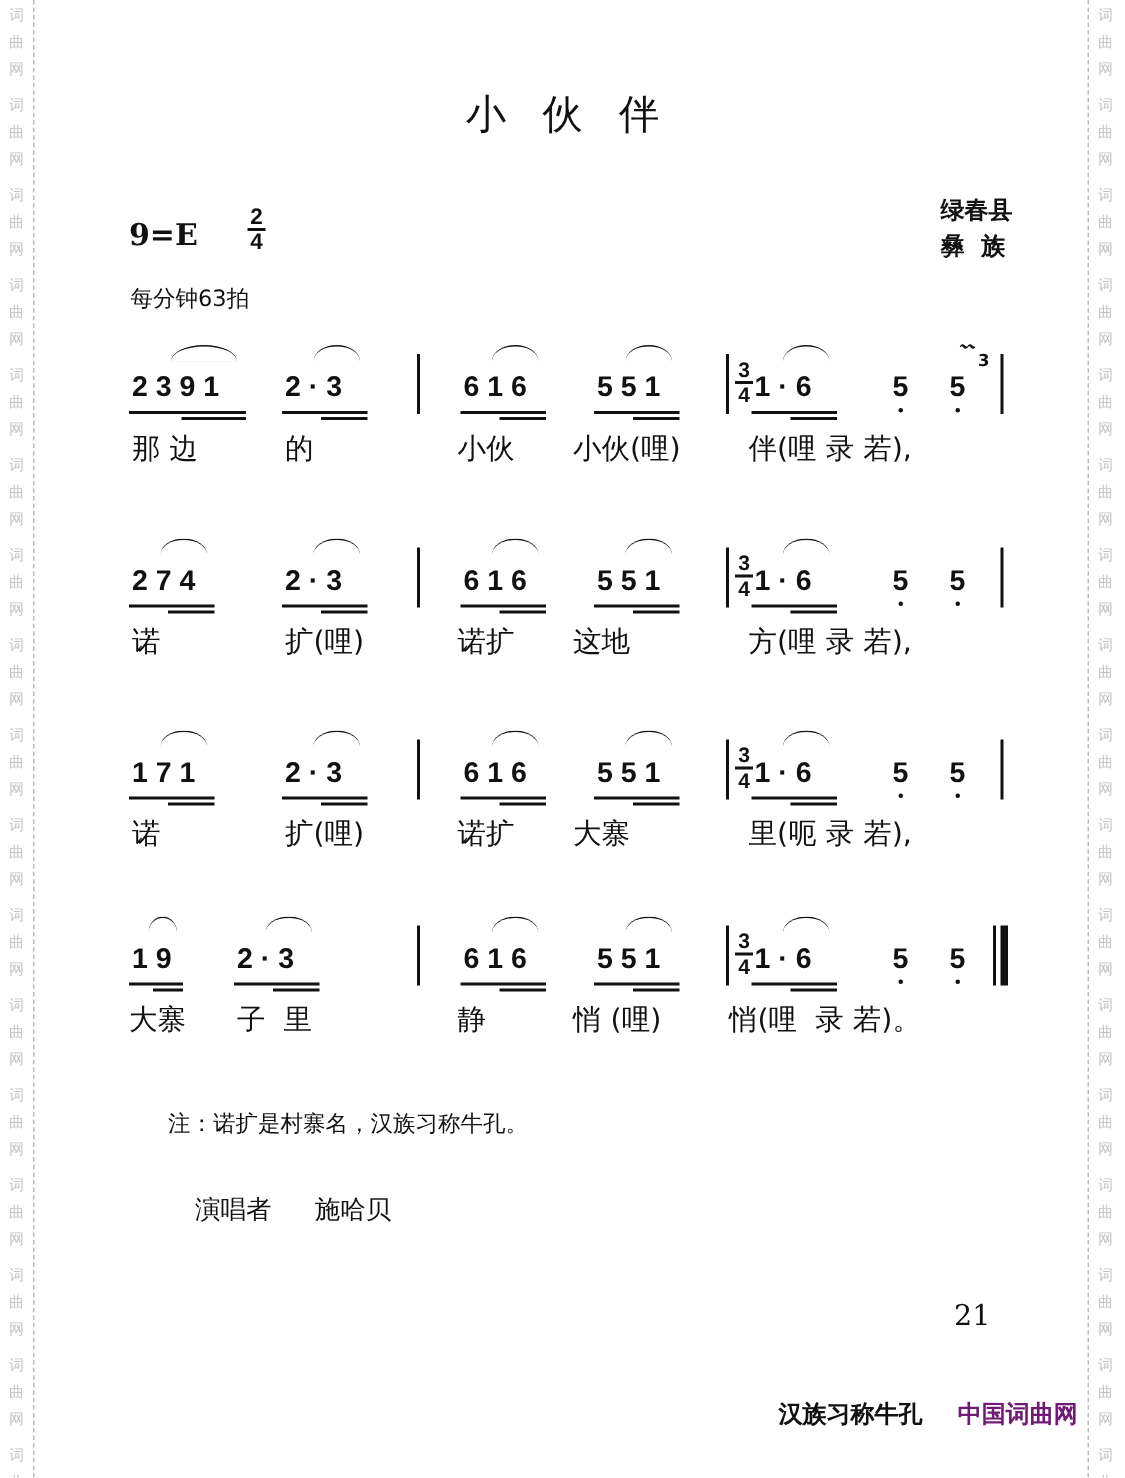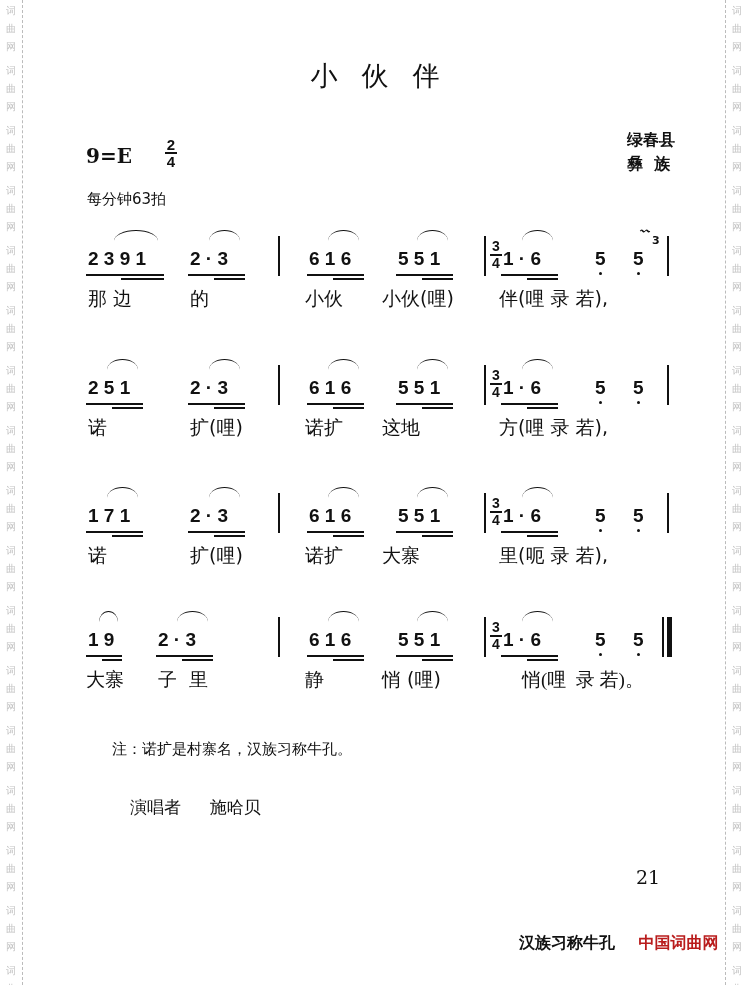--- a/index.html
+++ b/index.html
@@ -137,7 +137,7 @@
       <div class="barline" style="left: 667px; top: 0px;"></div>
     </div>
     <div class="row" style="top: 365px;">
-      <div class="grp notes" style="left: 88px; top: 12px;">2 5 1</div>
+      <div class="grp notes" style="left: 88px; top: 12px;">2 7 4</div>
       <div class="uline" style="left: 86px; top: 38px; width: 57px;"></div>
       <div class="uline" style="left: 111.85px; top: 42px; width: 31.15px;"></div>
       <div class="slur" style="left: 106.55px; top: -6px; width: 31.8px;"></div>

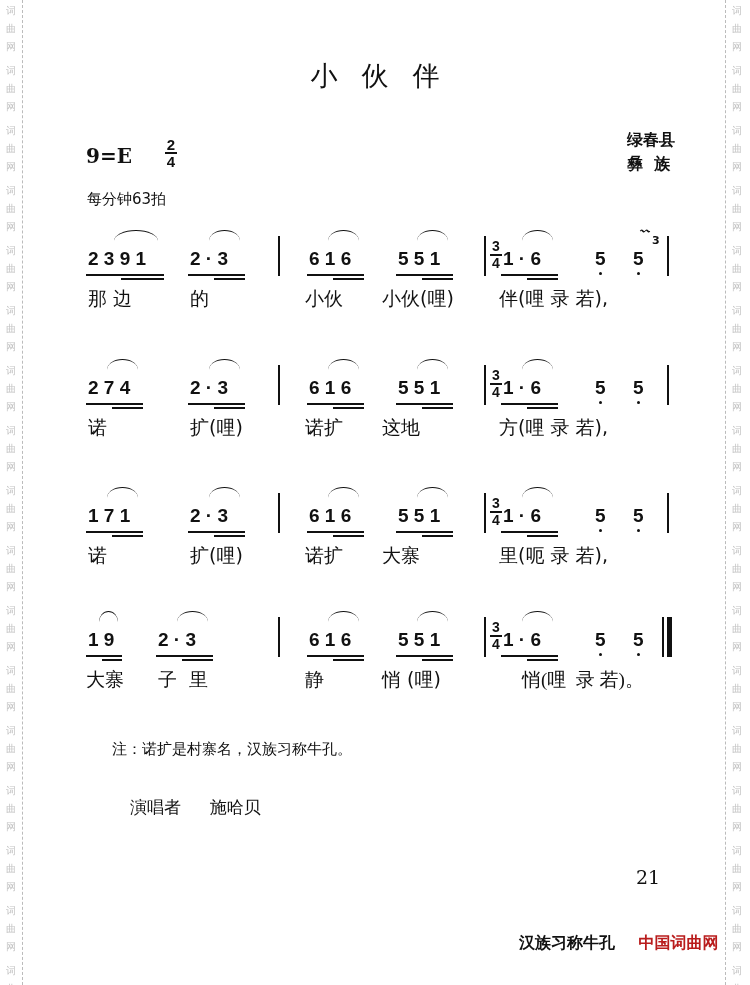--- a/index.html
+++ b/index.html
@@ -246,7 +246,7 @@
       <div class="uline" style="left: 501px; top: 38px; width: 57px;"></div>
       <div class="uline" style="left: 526.85px; top: 42px; width: 31.15px;"></div>
       <div class="slur" style="left: 521.55px; top: -6px; width: 31.8px;"></div>
-      <div class="lyric" style="left: 522px; top: 50px; font-family: Liberation Serif, serif;">悄(哩  录 若)。</div>
+      <div class="lyric" style="left: 486px; top: 50px;">悄(哩  录 若)。</div>
       <div class="grp notes" style="left: 595px; top: 12px;">5</div>
       <div class="dot" style="left: 599px; top: 36px;"></div>
       <div class="grp notes" style="left: 633px; top: 12px;">5</div>

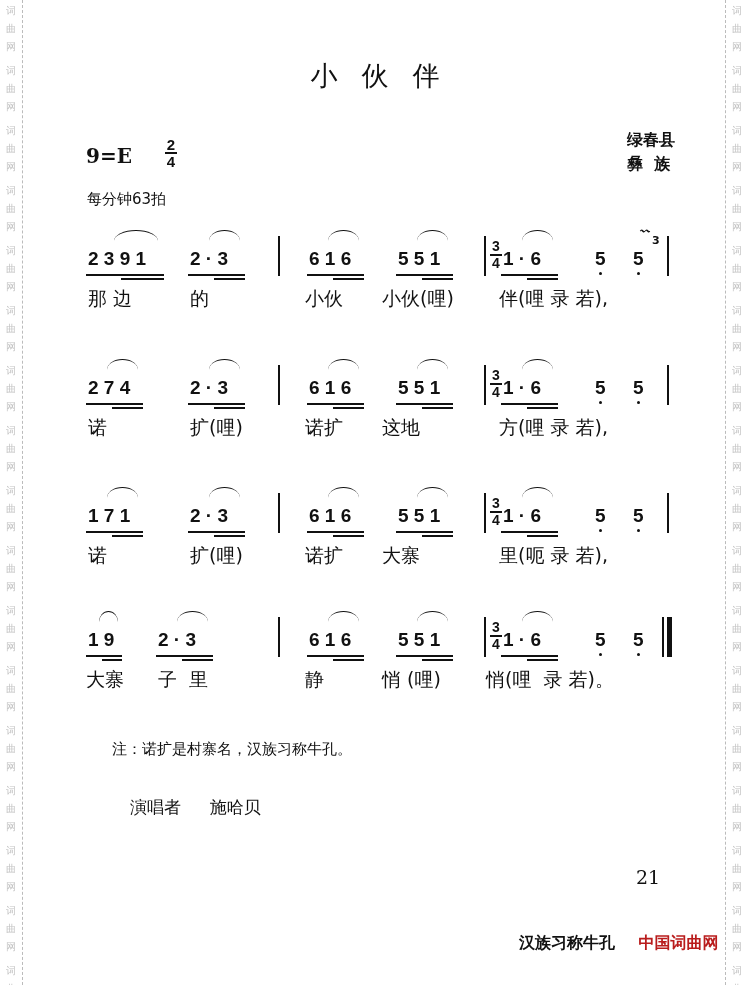--- a/index.html
+++ b/index.html
@@ -266,7 +266,7 @@
 <div class="pagenum">21</div>
 <div class="source">
   <span>汉族习称牛孔</span>
-  <span class="brand" style="color:#b91c1c">中国词曲网</span>
+  <span class="brand" style="color:#701a75">中国词曲网</span>
 </div>
 
 </body></html>

